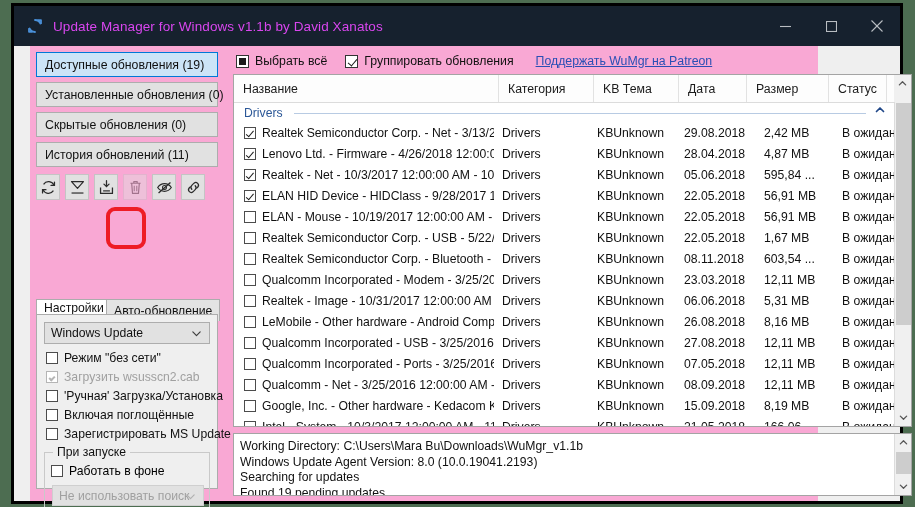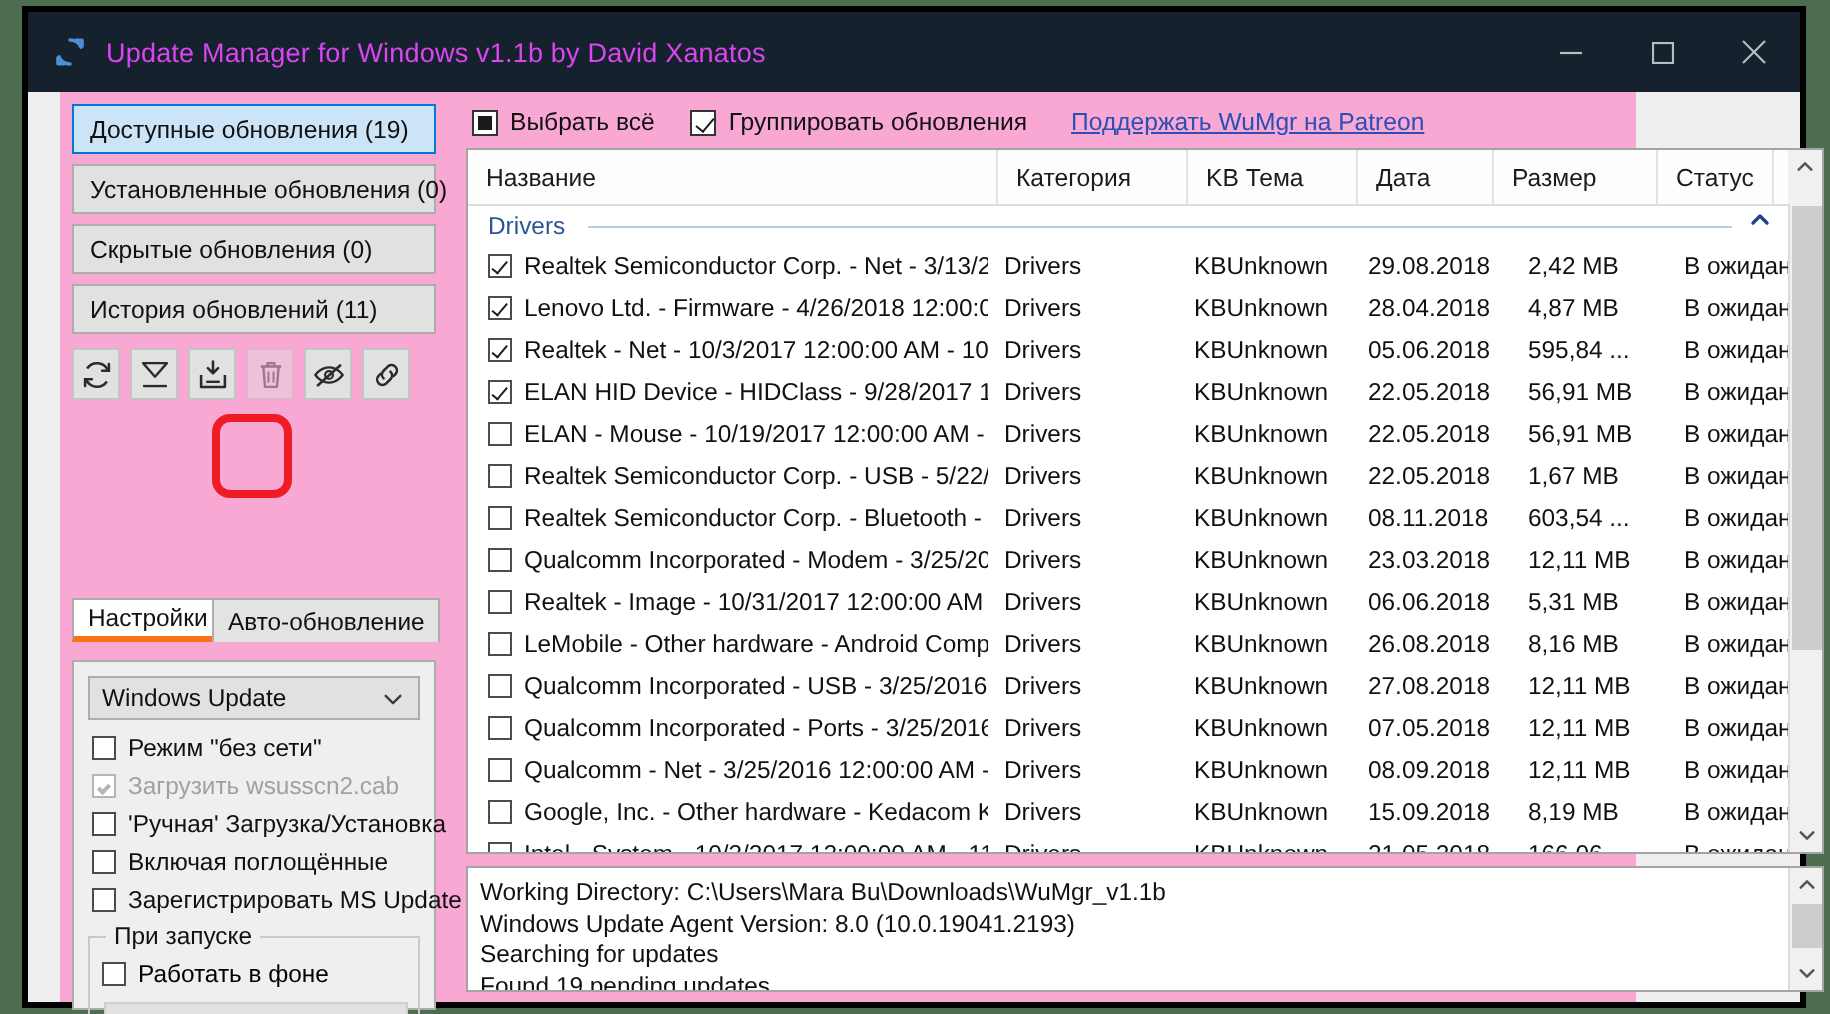--- a/index.html
+++ b/index.html
@@ -65,7 +65,7 @@
     padding:0 7px;border:1px solid #acacac;background:#e3e3e3;border-bottom:none;
     white-space:nowrap;
   }
-  .tab.sel{background:#fff;border-bottom:3px solid #f97316;}
+  .tab.sel{background:#fff;border-bottom:6px solid #f97316;}
   #tab0{left:0;}
   #tab1{left:70px;}
 

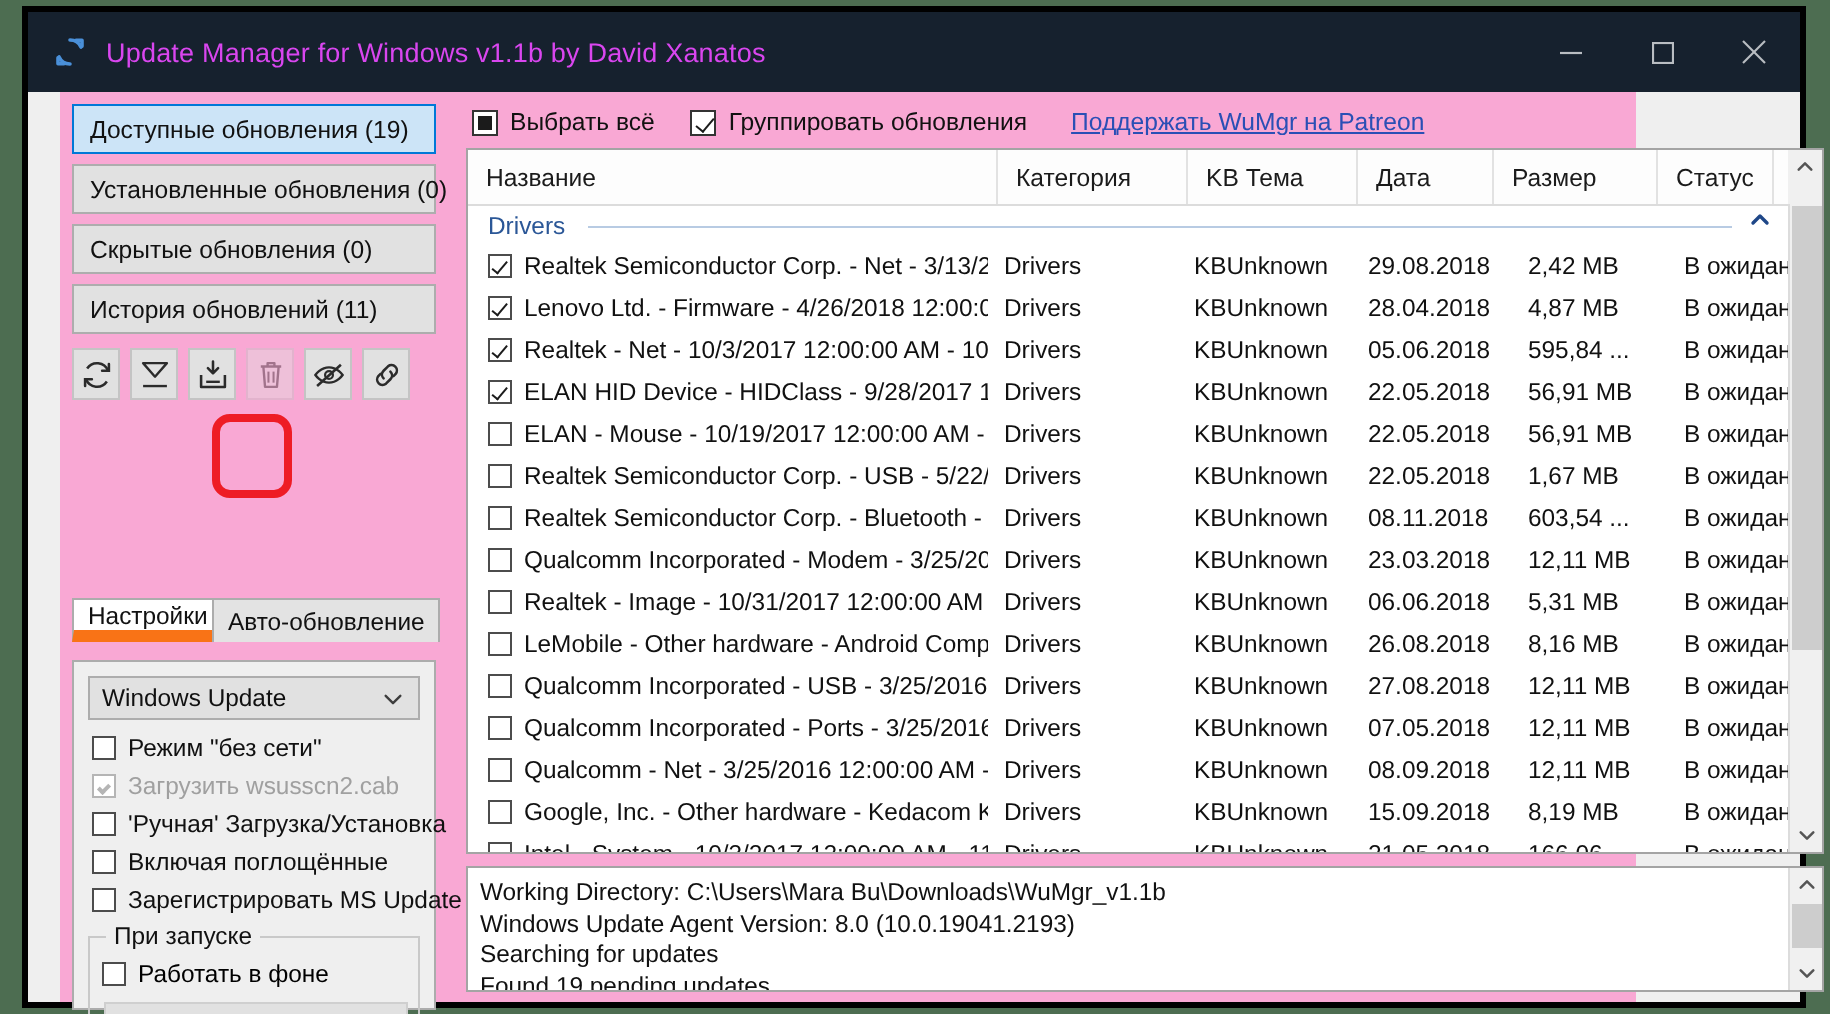--- a/index.html
+++ b/index.html
@@ -70,7 +70,7 @@
   #tab1{left:70px;}
 
   #settingsbox{
-    position:absolute;left:6px;top:284px;width:182px;height:175px;
+    position:absolute;left:6px;top:268px;width:182px;height:175px;
     background:#efefef;border:1px solid #acacac;box-sizing:border-box;text-align:center;
   }
   #combo-source{

